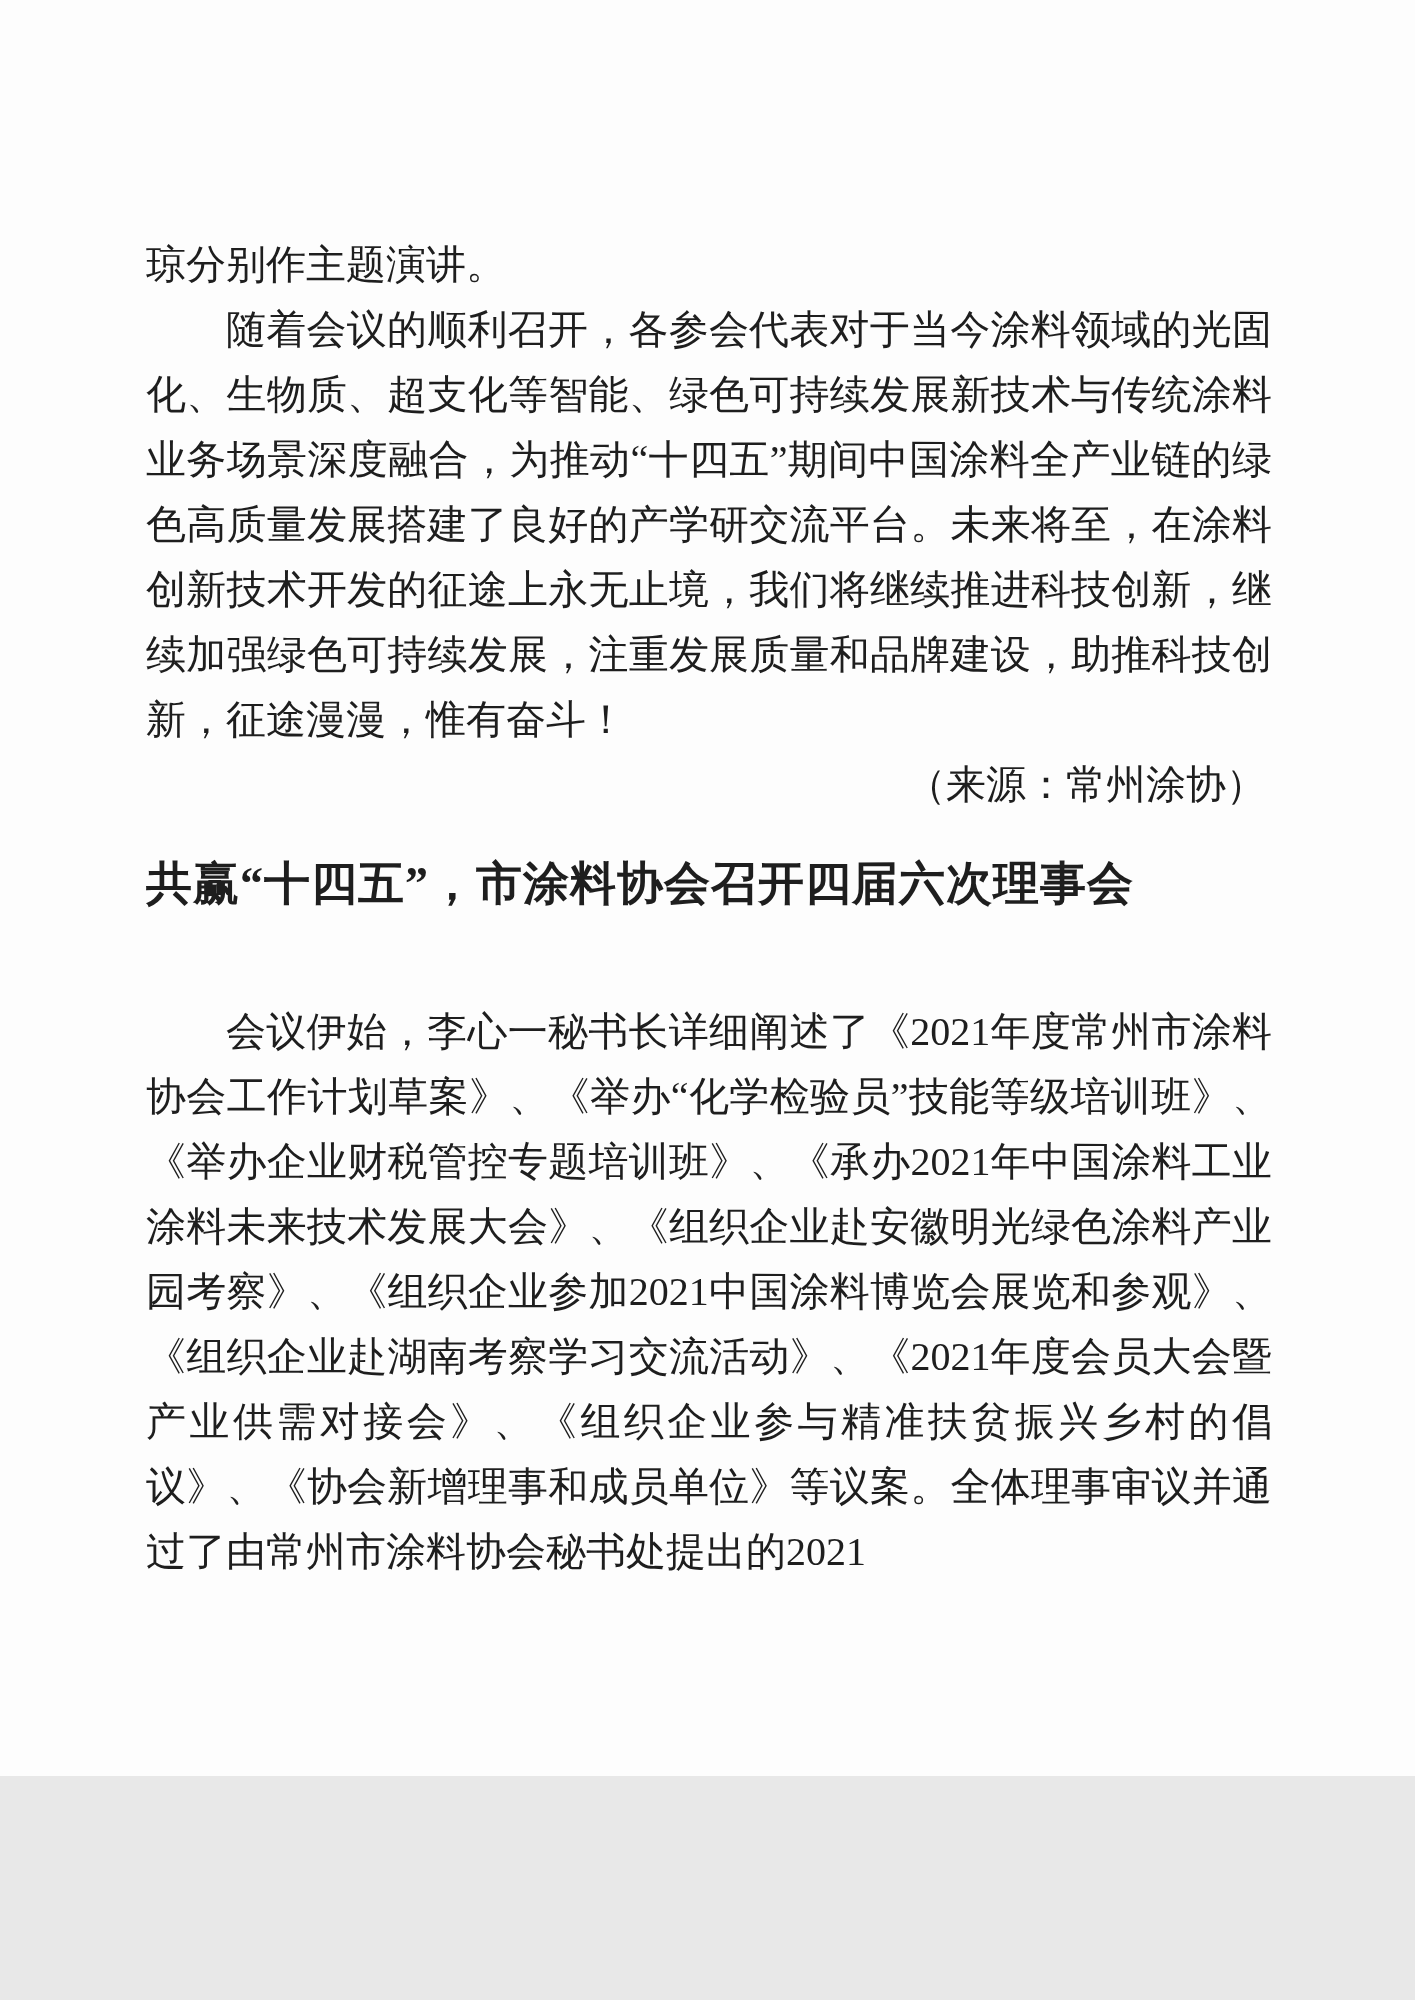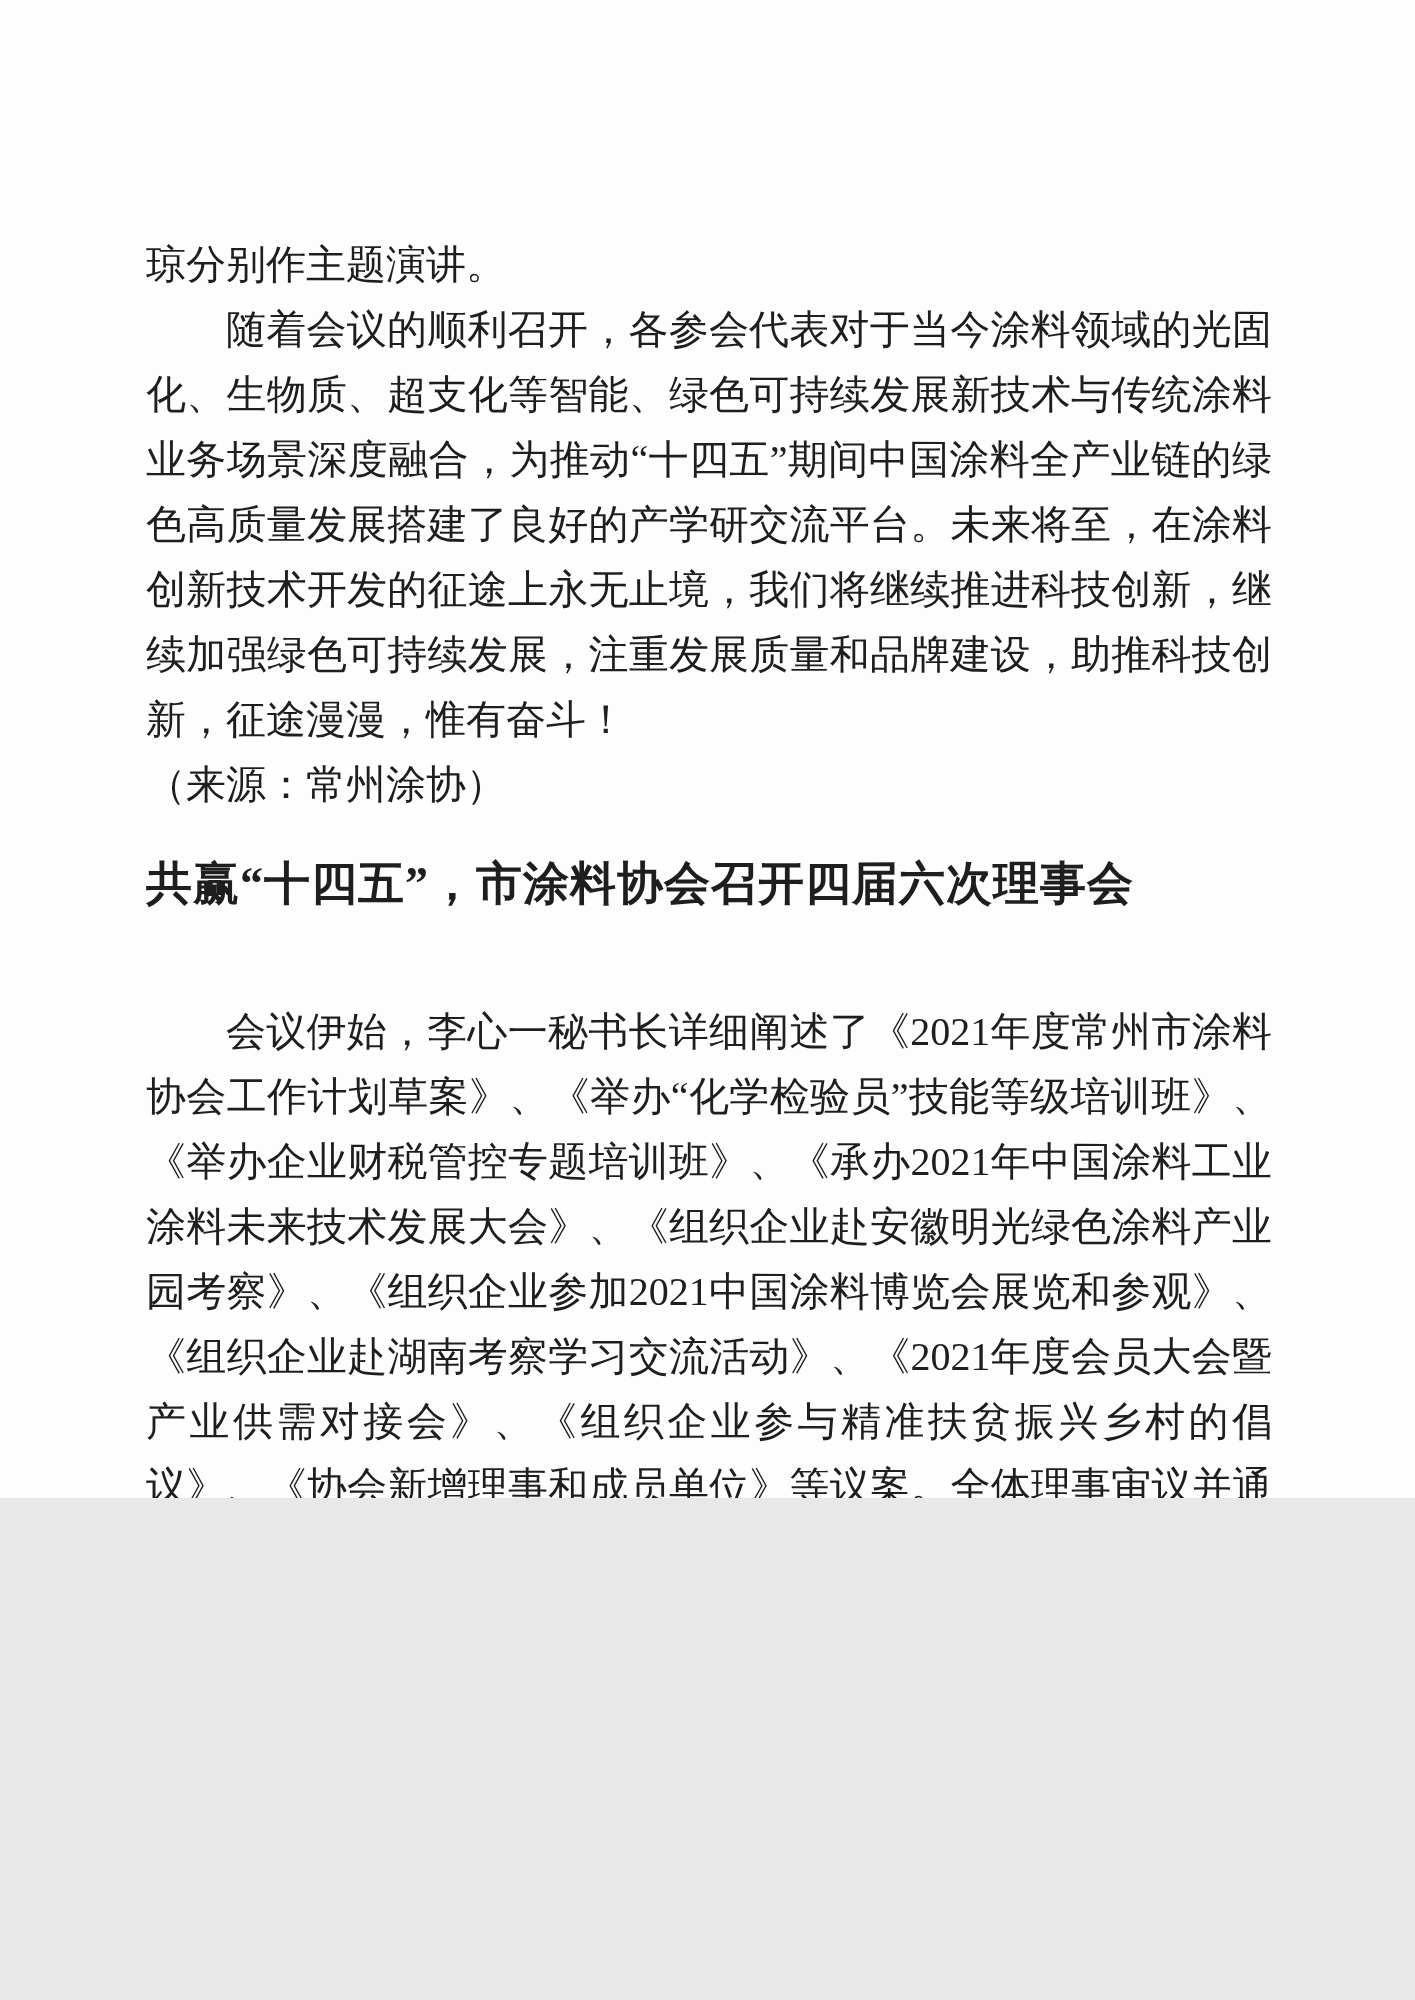--- a/index.html
+++ b/index.html
@@ -10,7 +10,7 @@
   .page {
     position: relative;
     width: 1415px;
-    height: 1498px;
+    height: 1776px;
     margin: 0 auto;
     background: #fdfdfd;
     color: #1e1e1e;

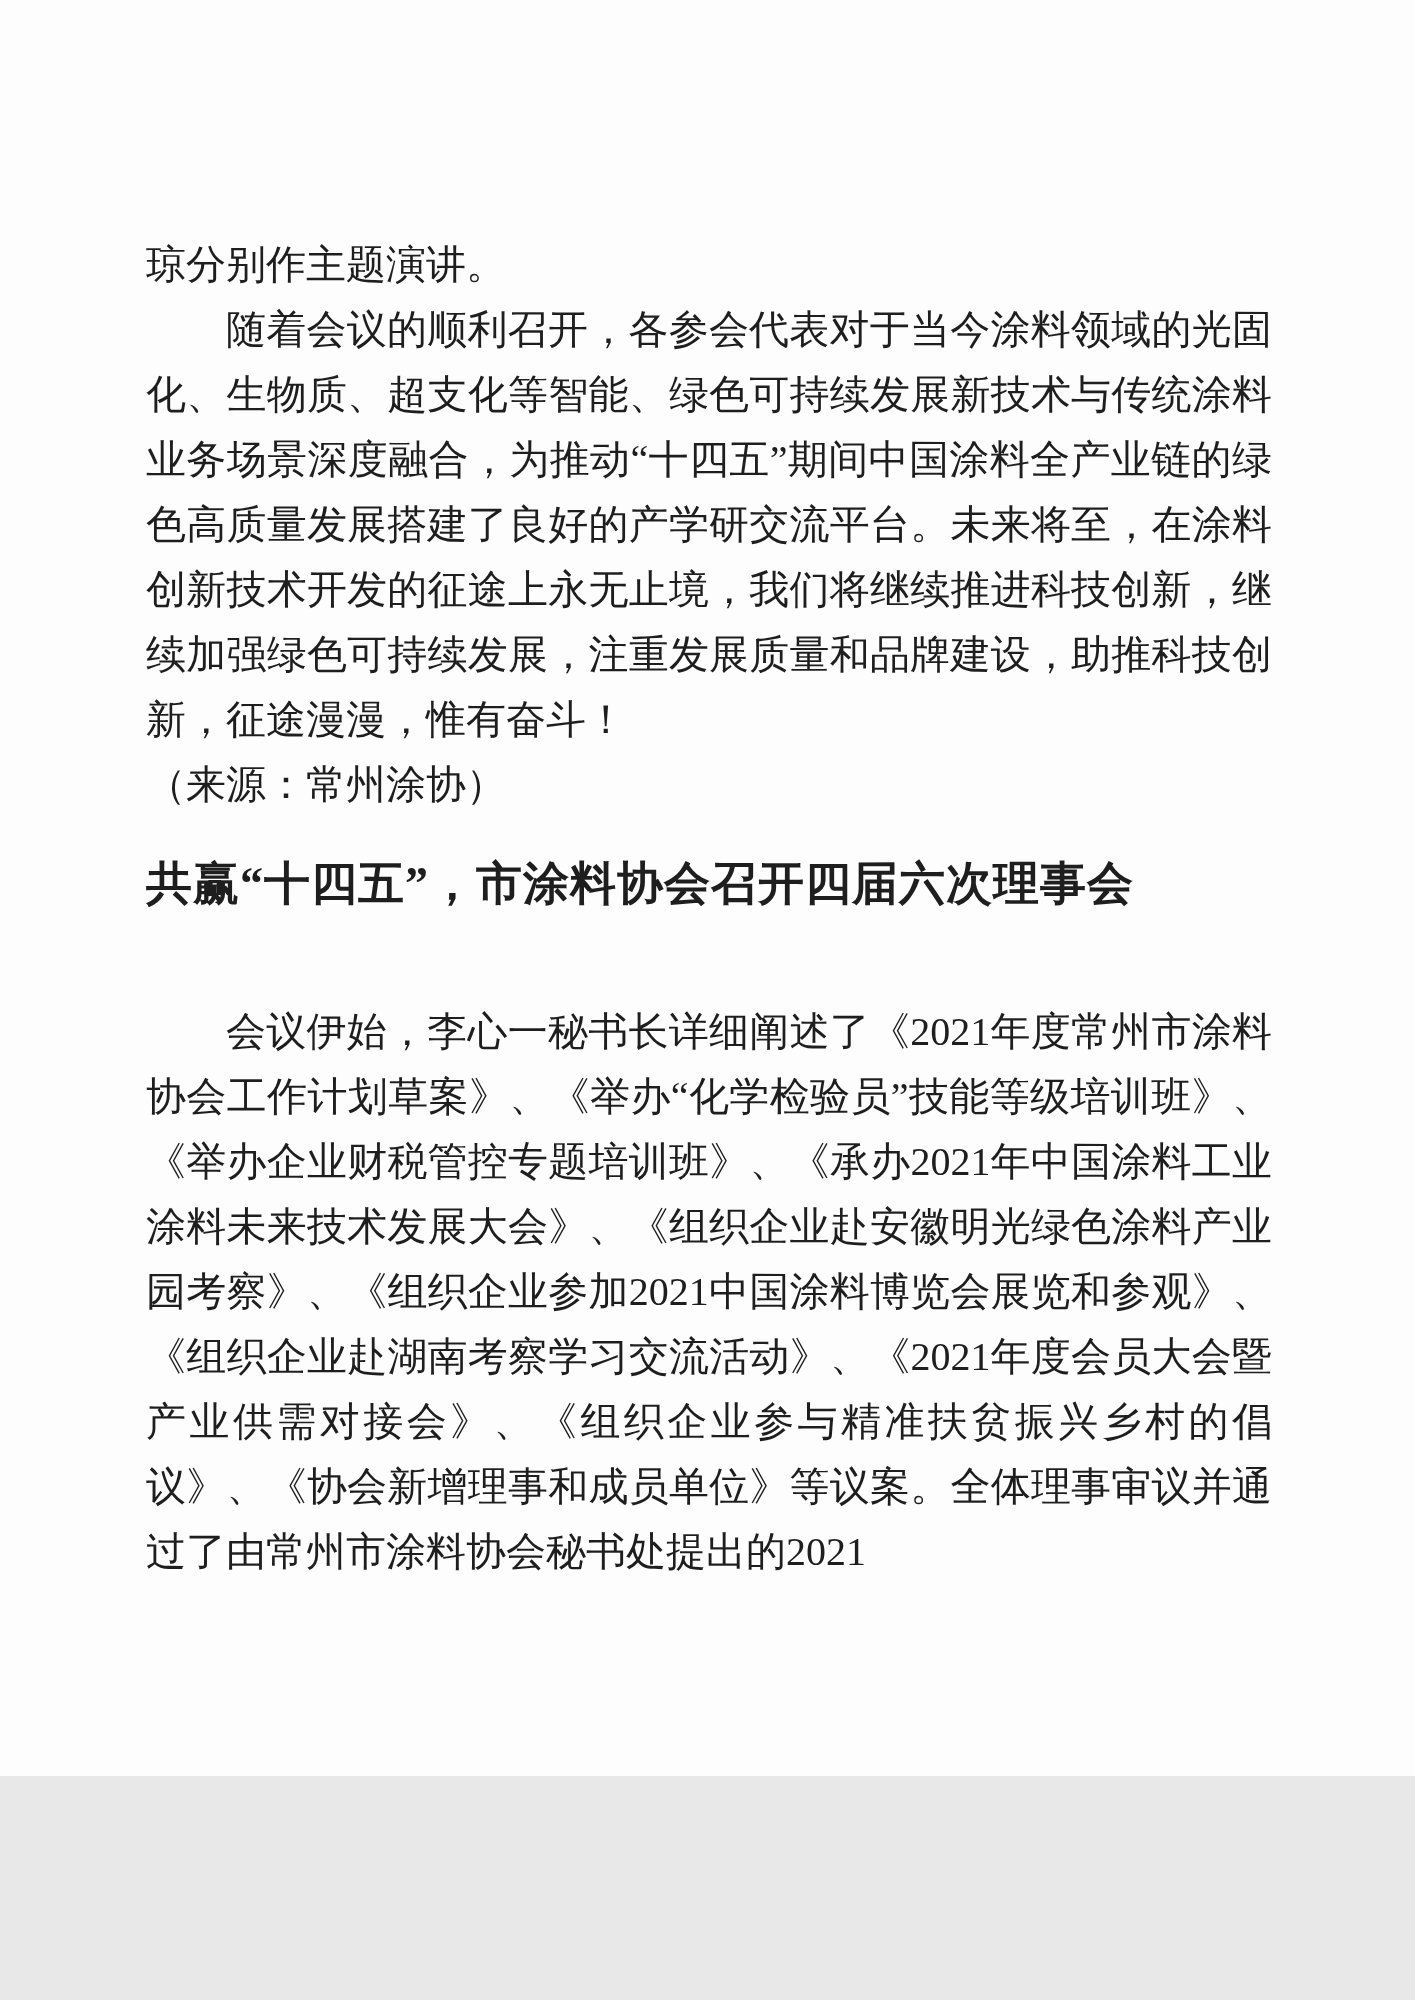--- a/index.html
+++ b/index.html
@@ -36,6 +36,7 @@
     text-indent: 2em;
   }
   .source {
+    text-align: right;
     text-indent: 0;
     padding-right: 6px;
   }

